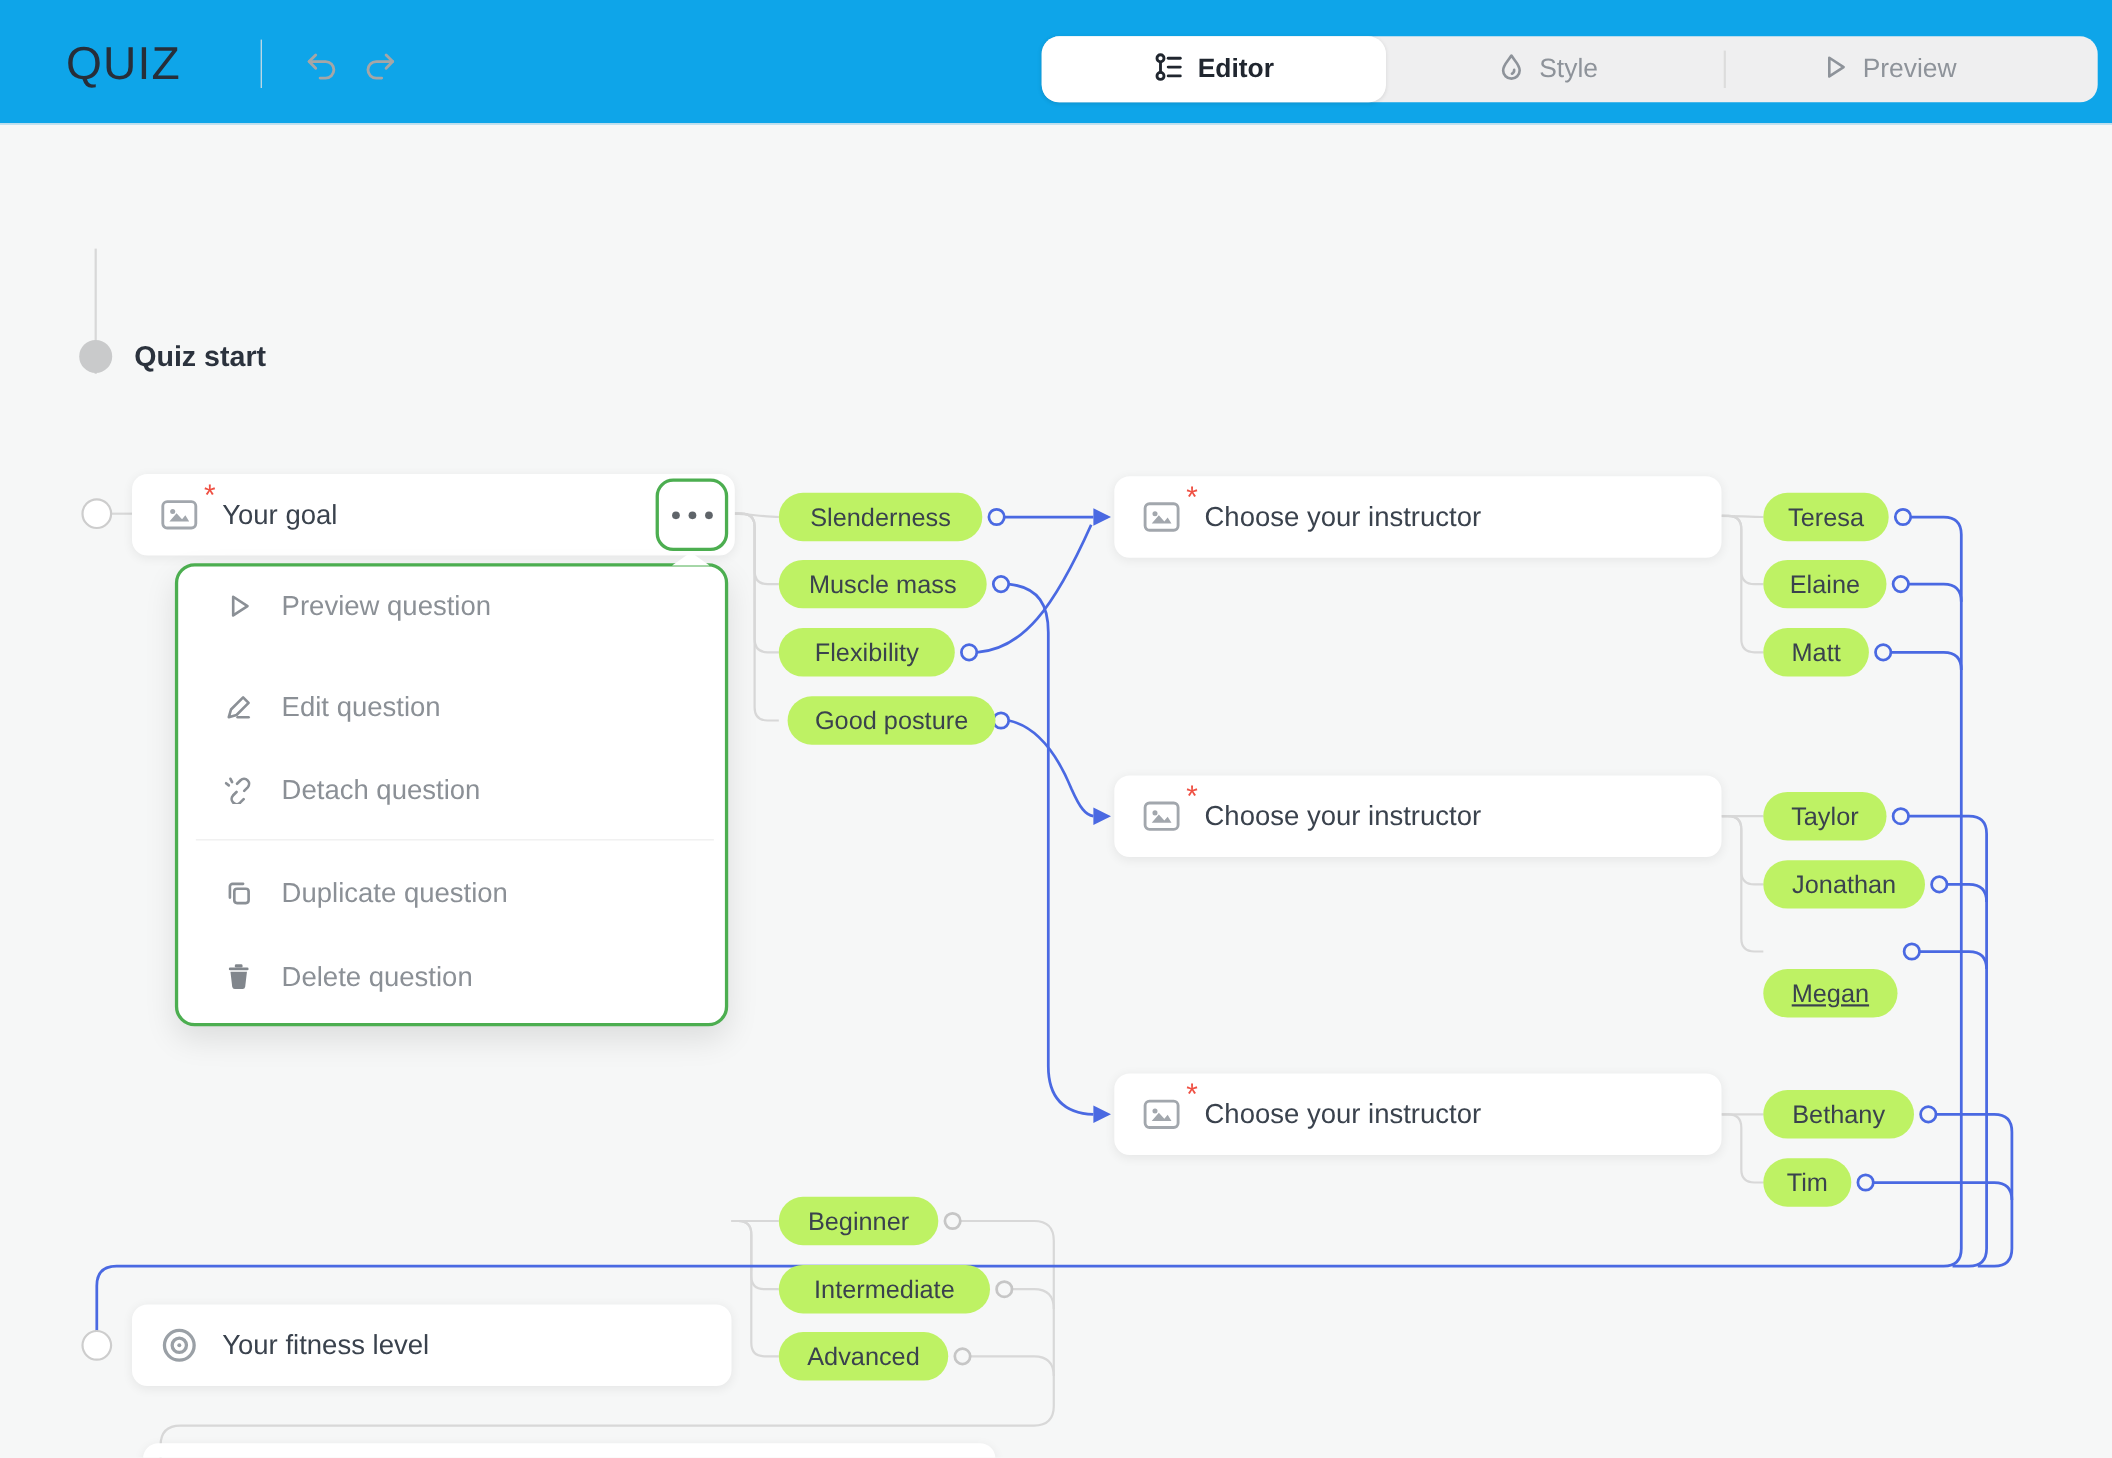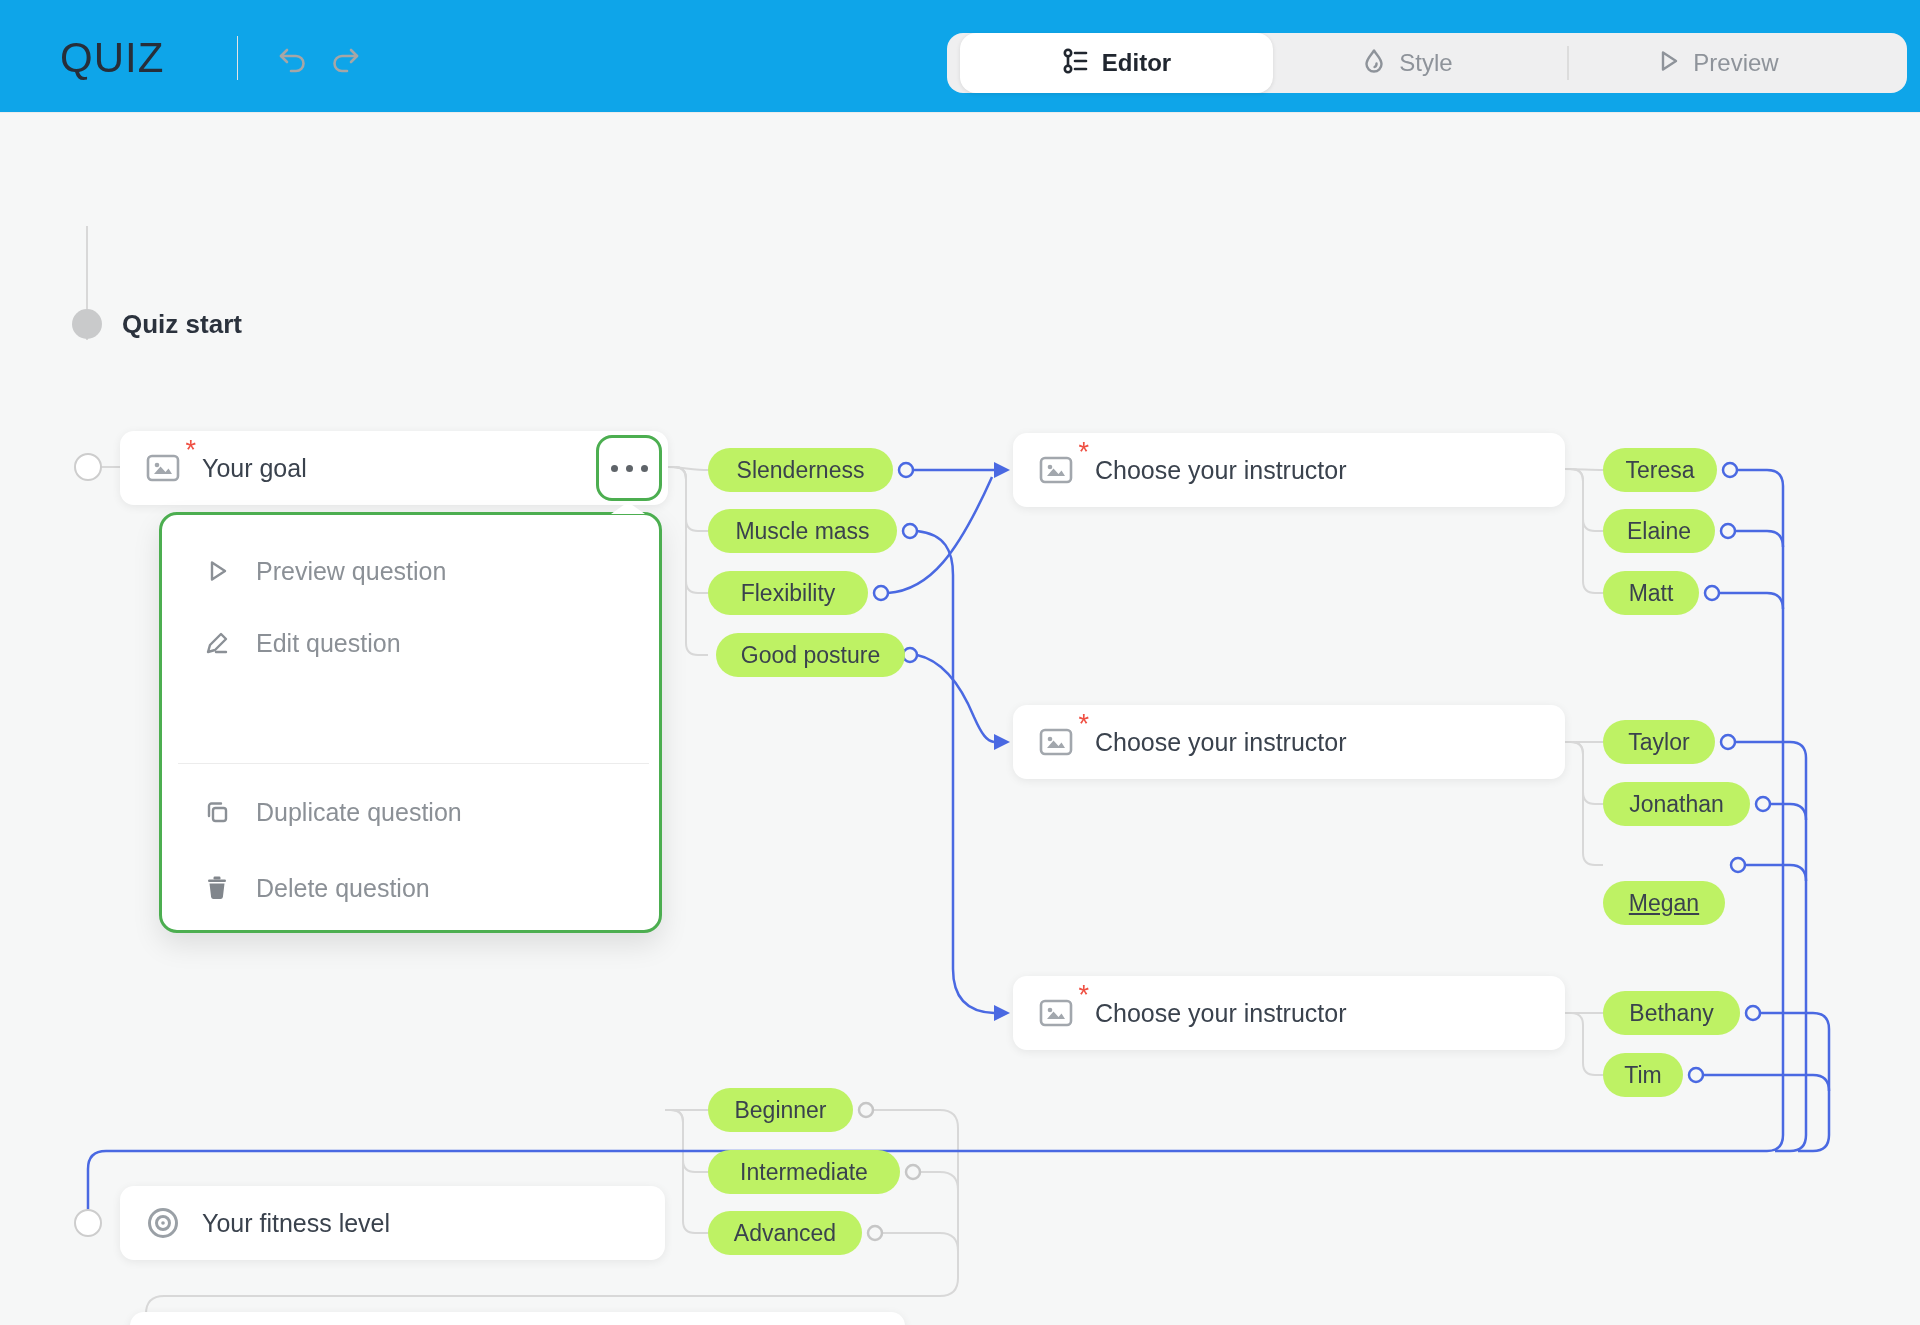--- a/index.html
+++ b/index.html
@@ -33,7 +33,7 @@
   }
   .tab { position:absolute; top:0; height:60px; display:flex; align-items:center; justify-content:center; gap:12px; cursor:pointer; }
   .tab-editor {
-    left:13px; width:313px; background:#ffffff; border-radius:16px;
+    left:0; width:313px; background:#ffffff; border-radius:16px;
     box-shadow:0 1px 4px rgba(0,0,0,0.10);
   }
   .tab-editor .tab-label { color:#20262f; font-weight:700; }

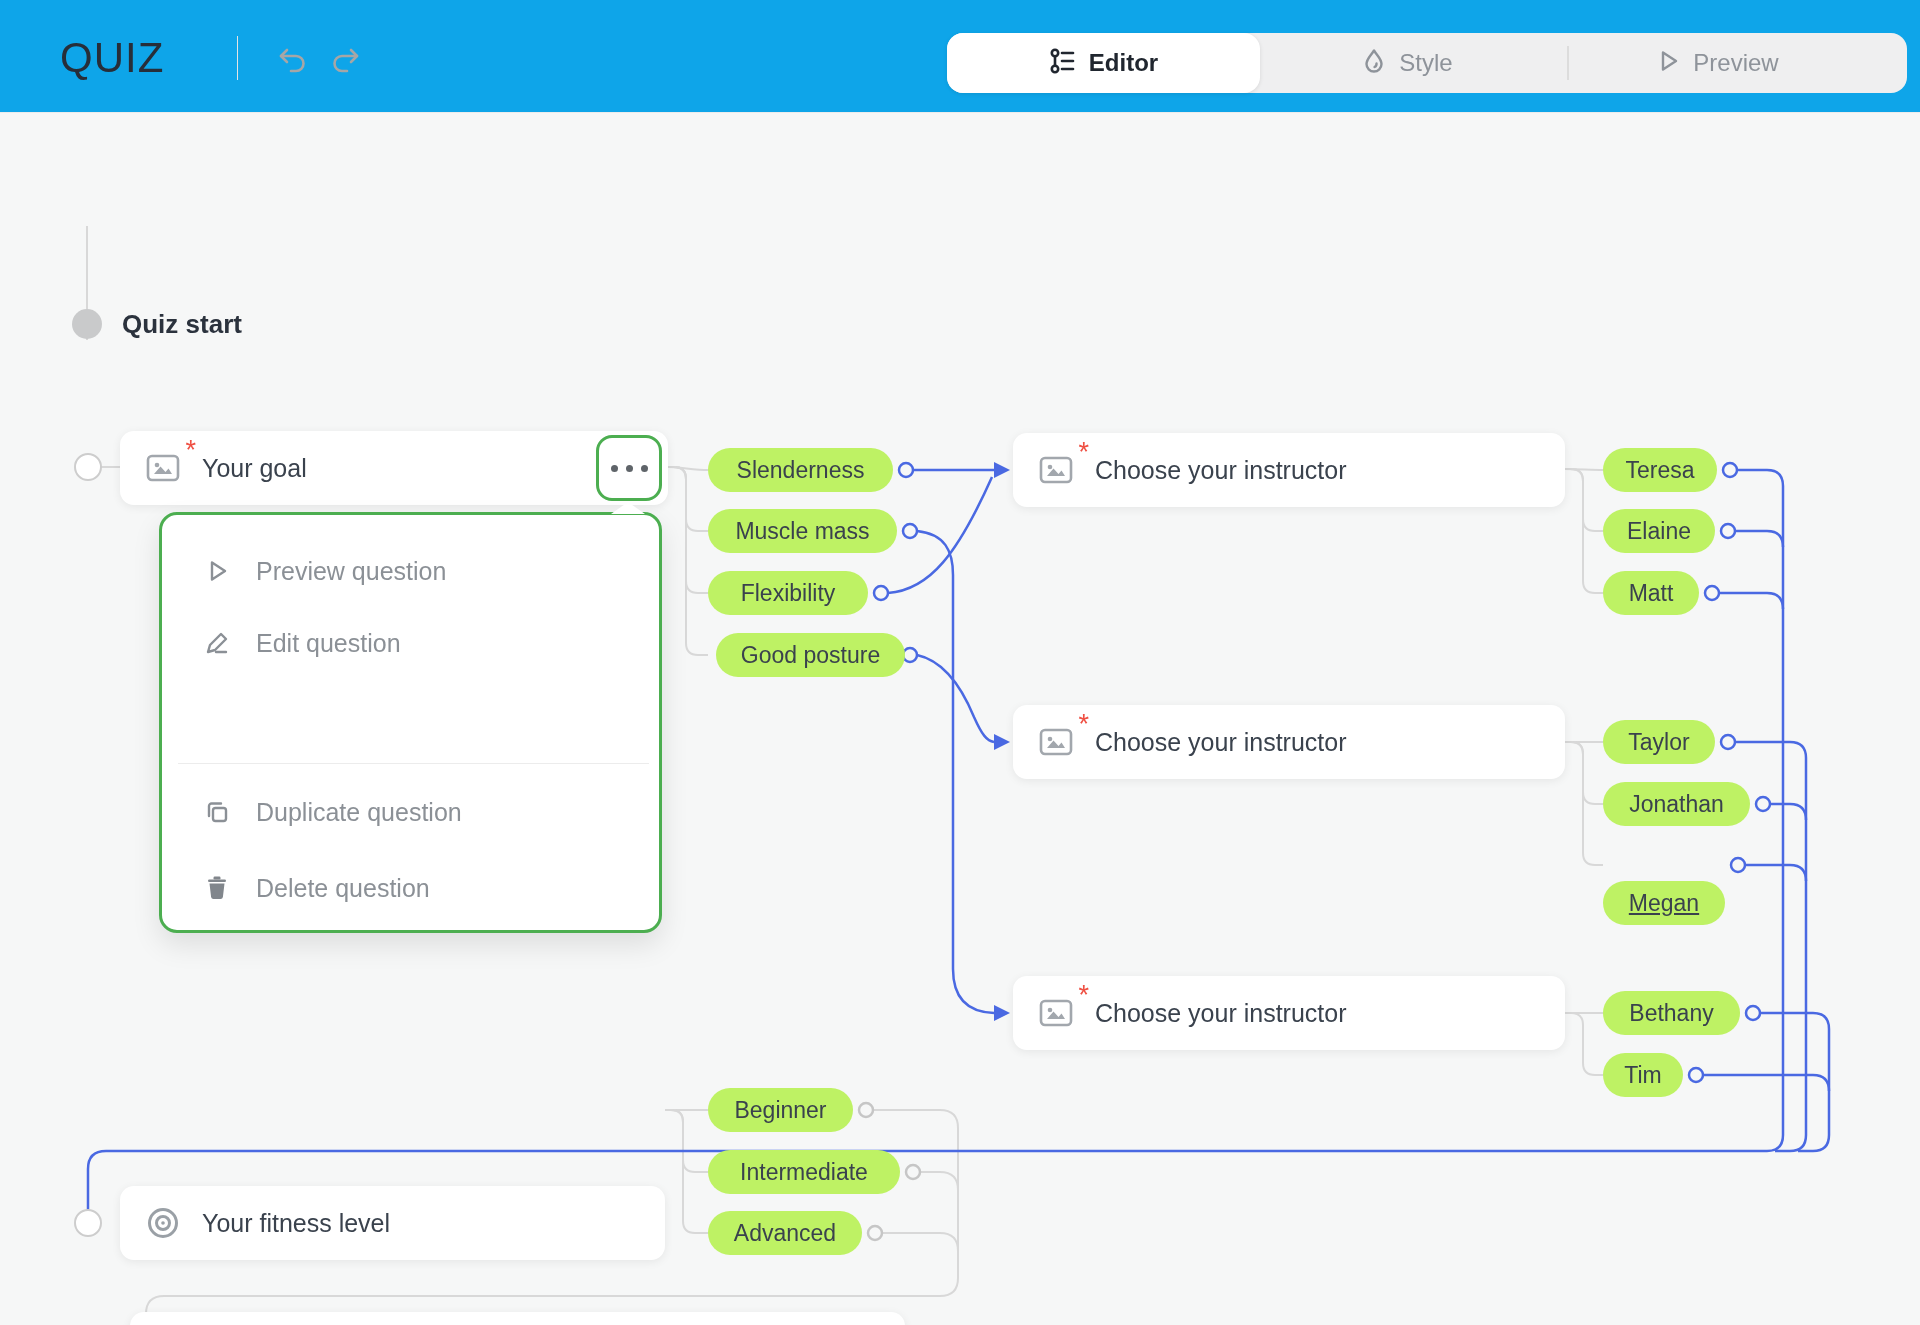--- a/index.html
+++ b/index.html
@@ -251,7 +251,7 @@
     <i></i>
   </div>
 <div class="ctx-menu">
-  <div class="menu-item" style="top:28px;text-decoration:underline;">
+  <div class="menu-item" style="top:8px;text-decoration:underline;">
     <span class="mi-icon">
       <svg width="26" height="26" viewBox="0 0 26 26">
           <path d="M8 4.5 L21 13 L8 21.5 Z"></path>

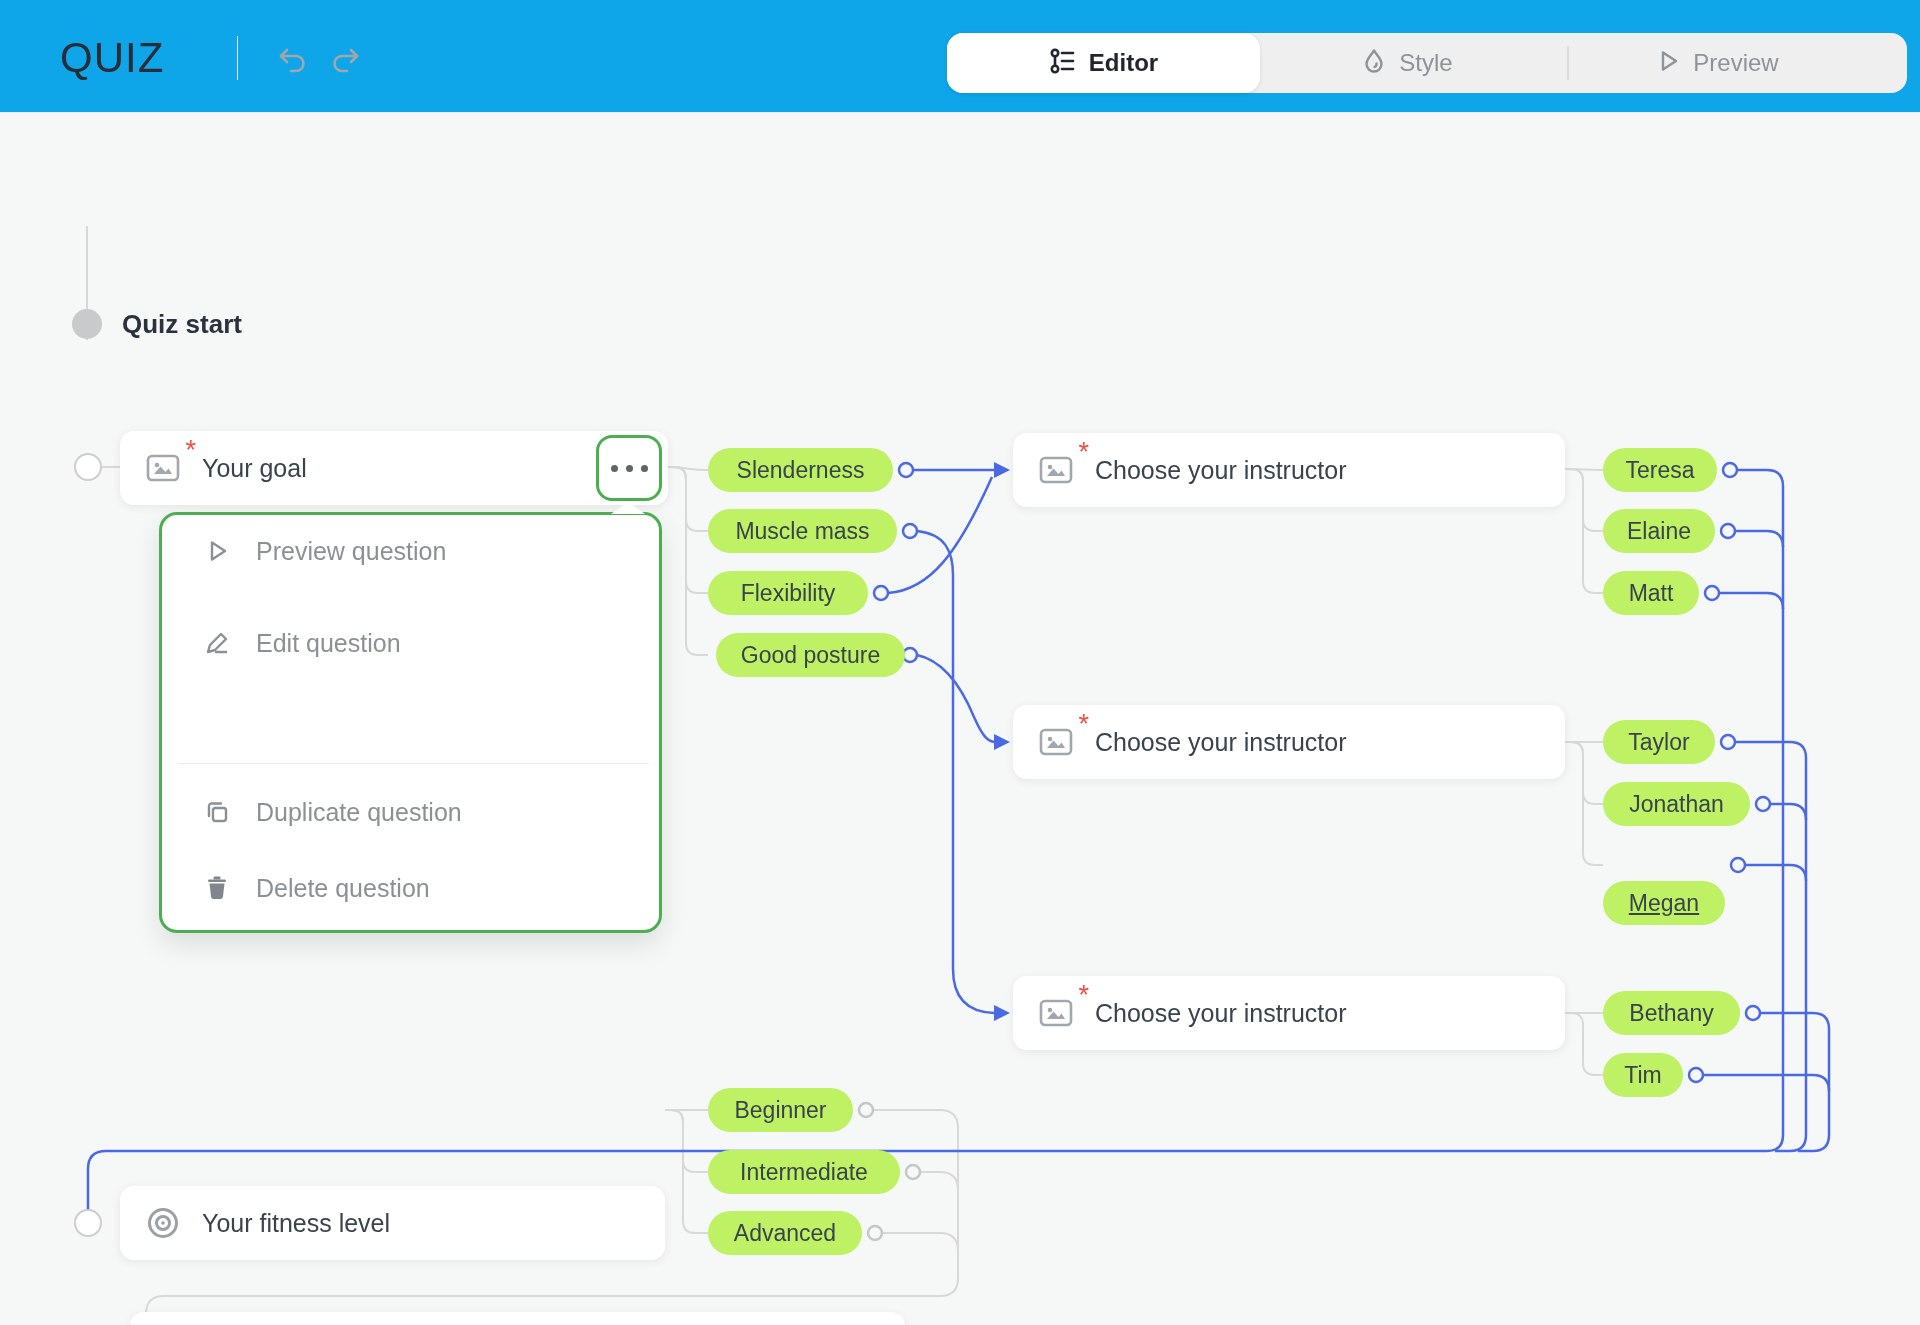--- a/index.html
+++ b/index.html
@@ -268,6 +268,17 @@
     </span>
     <span class="mi-label">Edit question</span>
   </div>
+  <div class="menu-item" style="top:175px;">
+    <span class="mi-icon">
+      <svg width="26" height="26" viewBox="0 0 26 26">
+        <path d="M11 15 l-3.2 3.2 a4.6 4.6 0 0 0 6.5 6.5 L17.5 21.5"></path>
+        <path d="M15 11 l3.2 -3.2 a4.6 4.6 0 0 0 -6.5 -6.5 L8.5 4.5" transform="translate(3,3)"></path>
+        <line x1="4" y1="9" x2="1.5" y2="7"></line>
+          <line x1="7" y1="6" x2="5.5" y2="3"></line>
+      </svg>
+    </span>
+    <span class="mi-label">Detach question</span>
+  </div>
   <div class="menu-sep"></div>
   <div class="menu-item" style="top:269px;">
     <span class="mi-icon">

